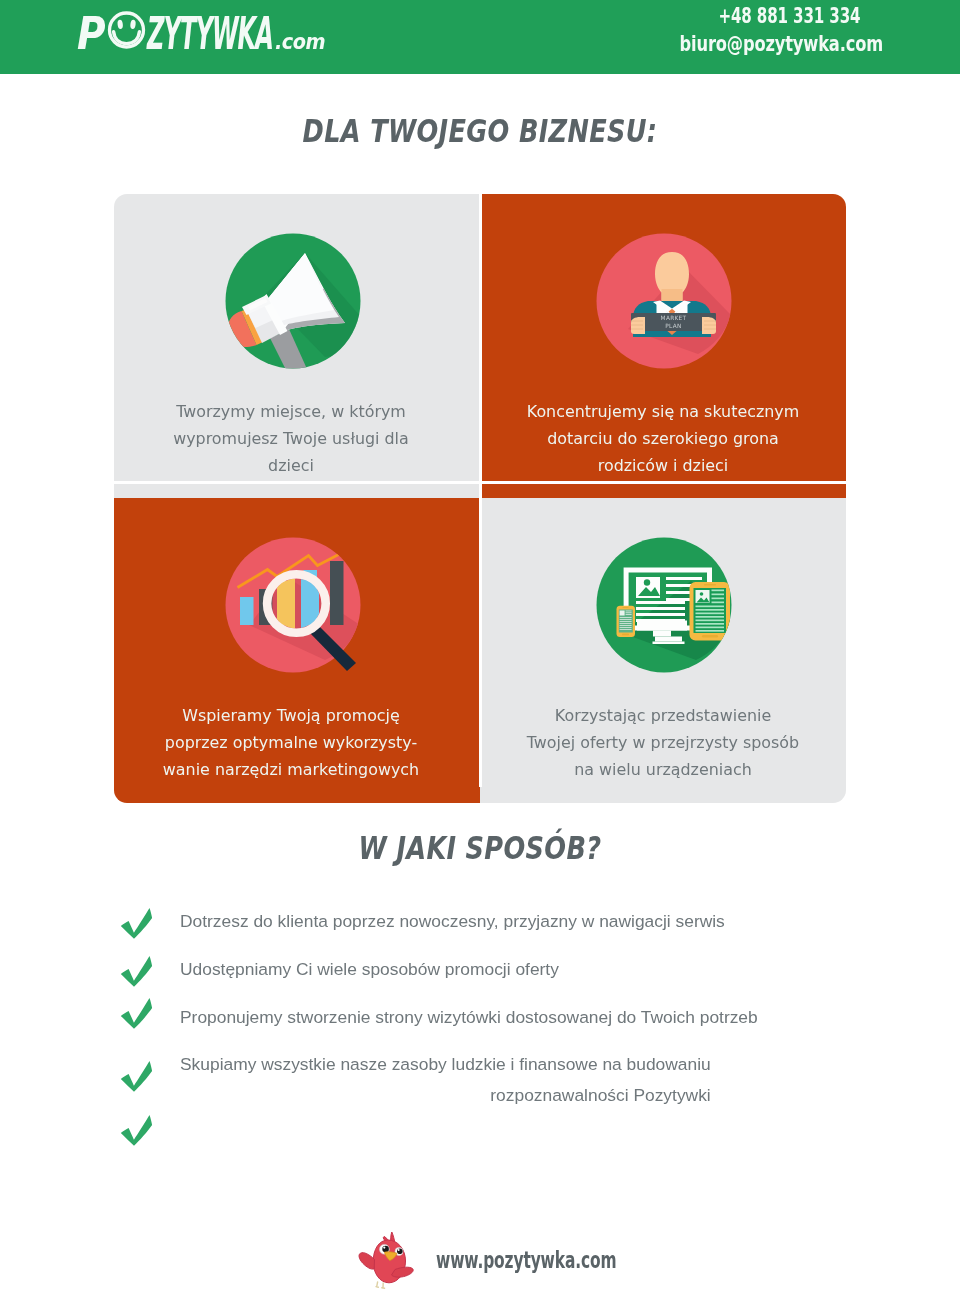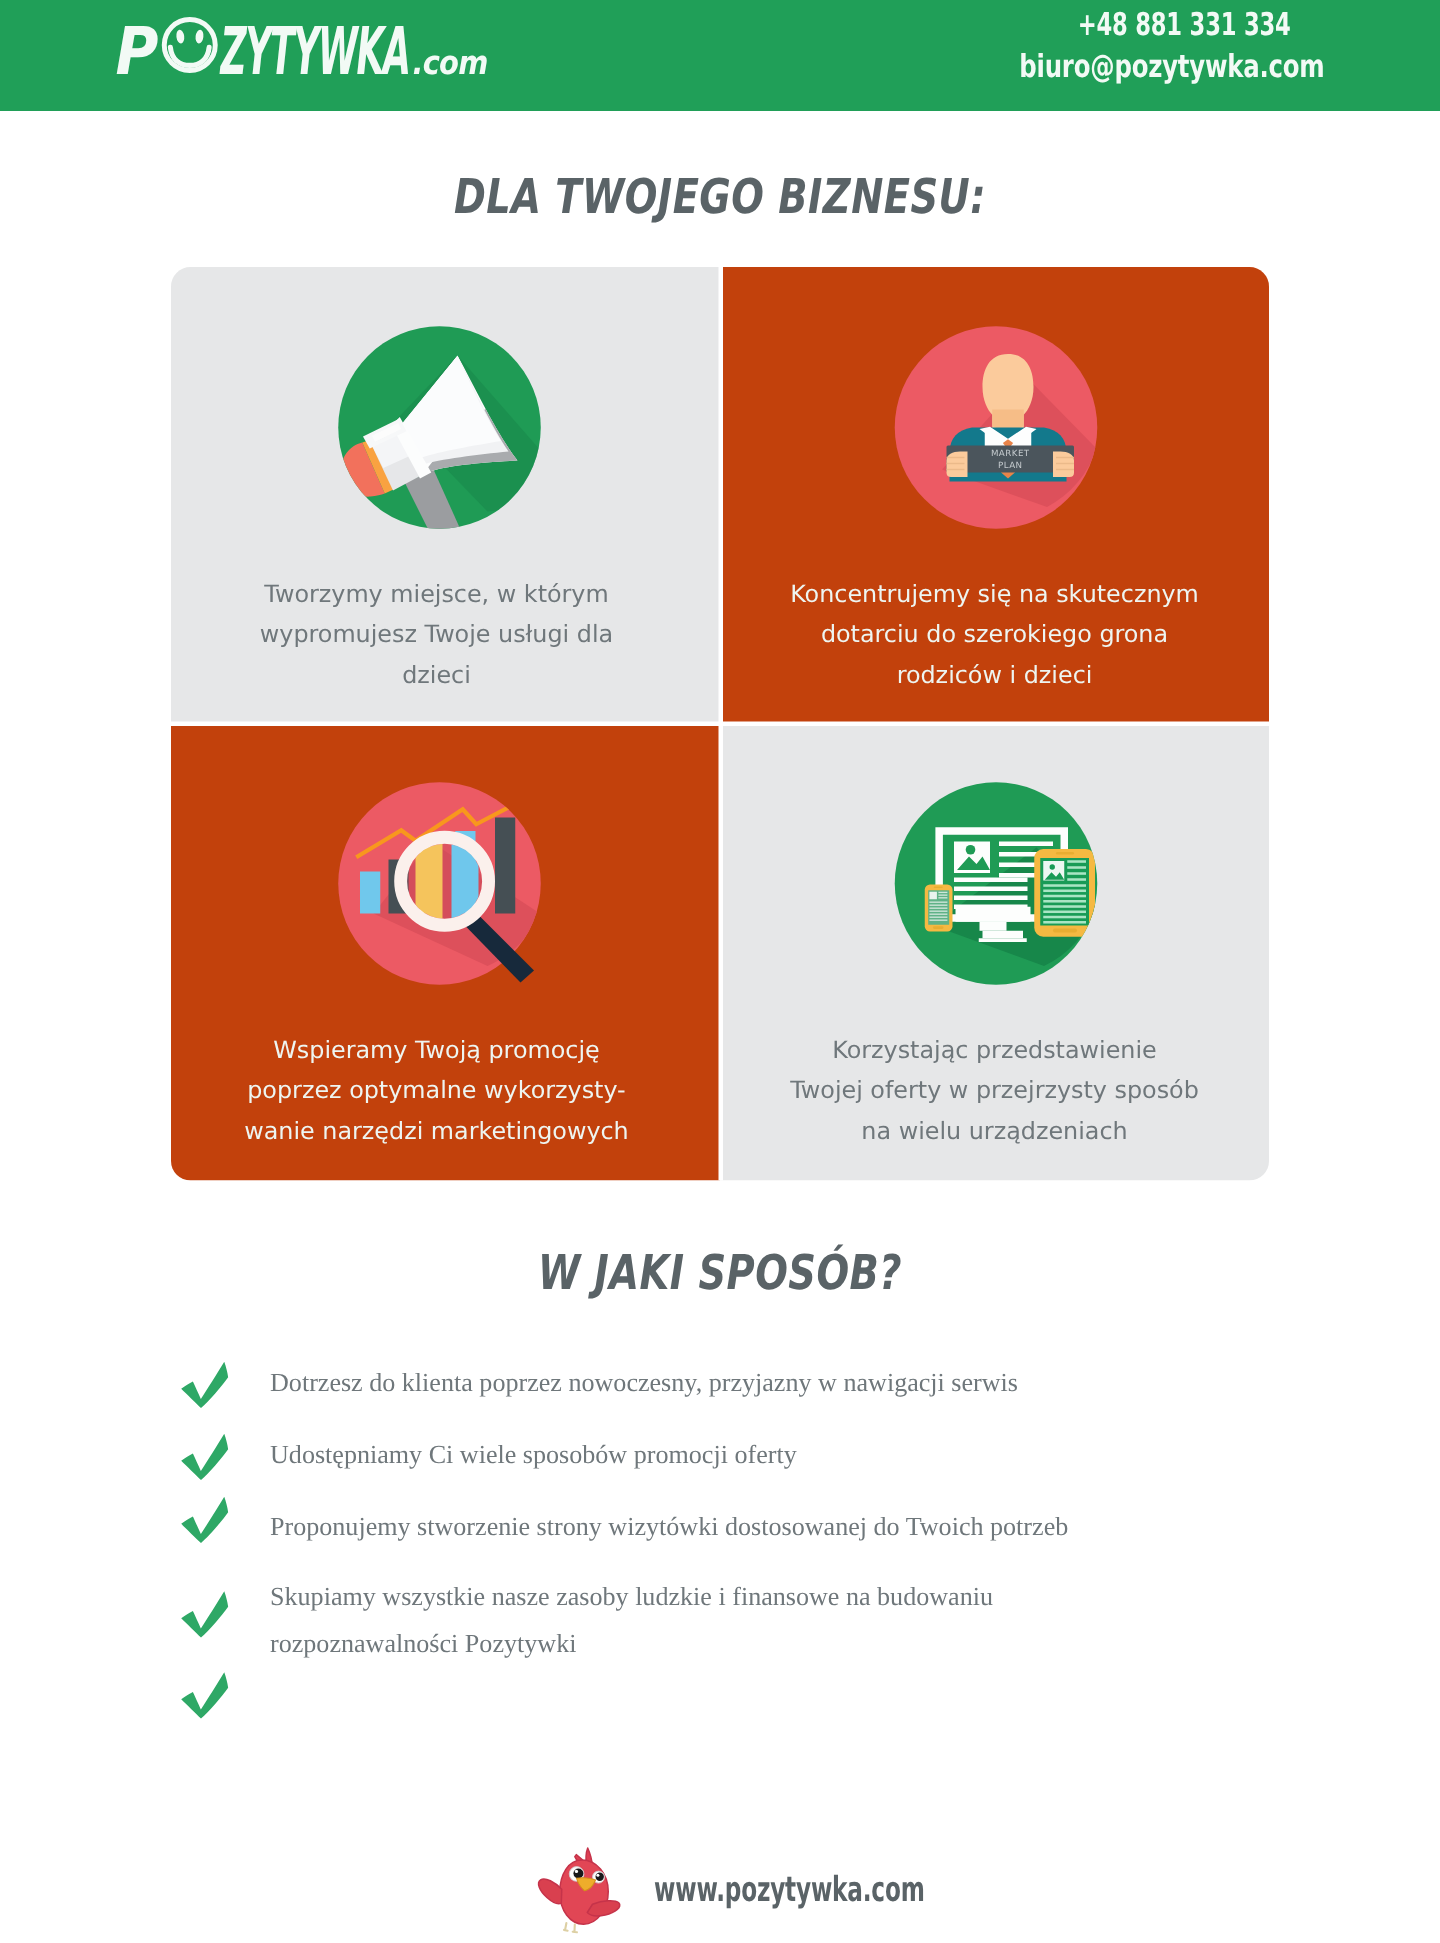--- a/index.html
+++ b/index.html
@@ -26,7 +26,7 @@
   #title2{top:829px;}
 
   
-  .grid{position:absolute;left:114px;top:178px;width:732px;height:609px;border-radius:13px;overflow:hidden;
+  .grid{position:absolute;left:114px;top:194px;width:732px;height:609px;border-radius:13px;overflow:hidden;
         display:grid;grid-template-columns:366px 366px;grid-template-rows:304px 305px;}
   .cell{position:relative;overflow:hidden;}
   .cell.gray{background:#e6e7e8;}

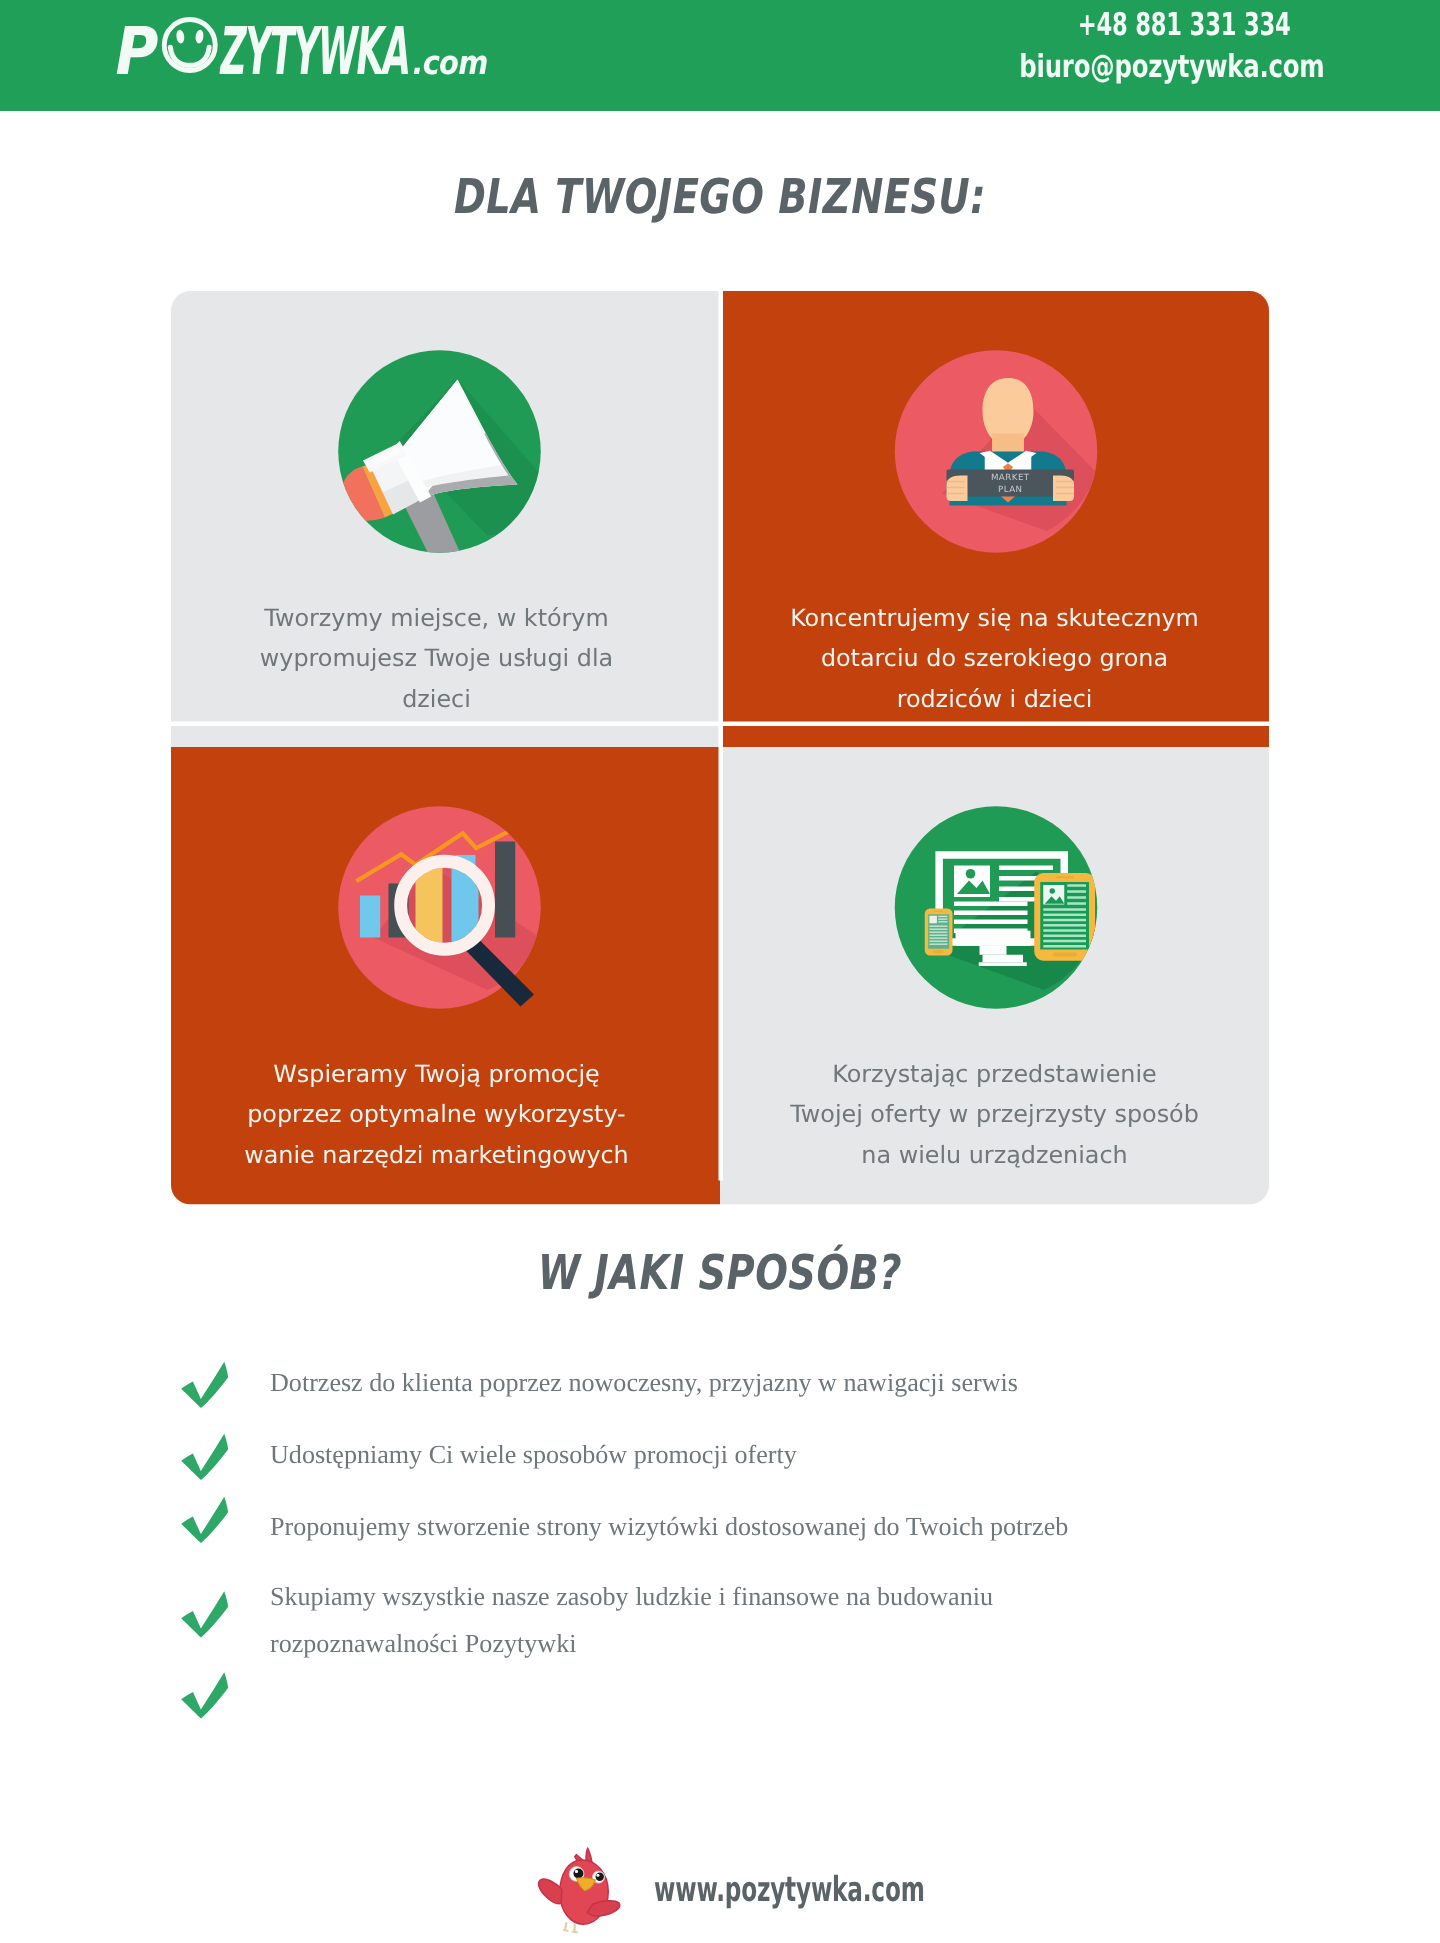--- a/index.html
+++ b/index.html
@@ -50,7 +50,7 @@
   .li .chk{width:40px;height:40px;flex:0 0 40px;margin-right:26px;position:relative;top:4px;left:3px;}
   .li:nth-child(3) .chk{top:-2px;}
   .li.two .chk{top:-2px;}
-  .li .ltxt{color:#6f777b;font-family:Liberation Serif, serif;font-size:17.4px;line-height:31px;white-space:pre-line;}
+  .li .ltxt{color:#6f777b;font-family:Liberation Sans, sans-serif;font-size:17.4px;line-height:31px;white-space:pre-line;text-align:right;}
   .bird{position:absolute;left:355px;top:1228px;width:63px;height:63px;}
   .wwwtxt{position:absolute;left:436px;top:1247px;color:#5a6367;transform-origin:0 50%;transform:scaleX(.672);
        font-family:"DejaVu Sans",sans-serif;font-weight:bold;font-size:23px;letter-spacing:-.2px;}

